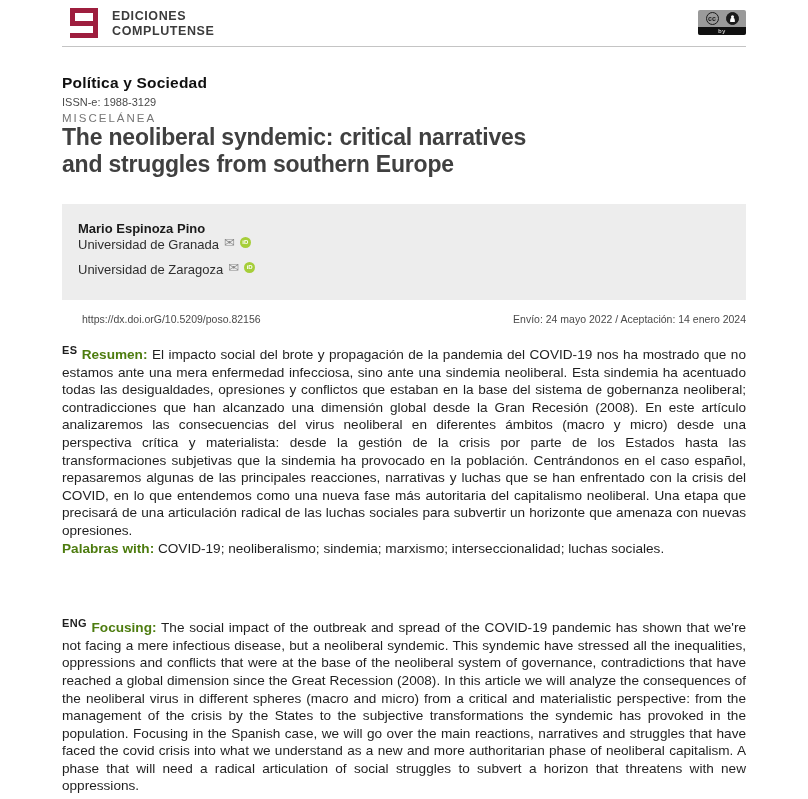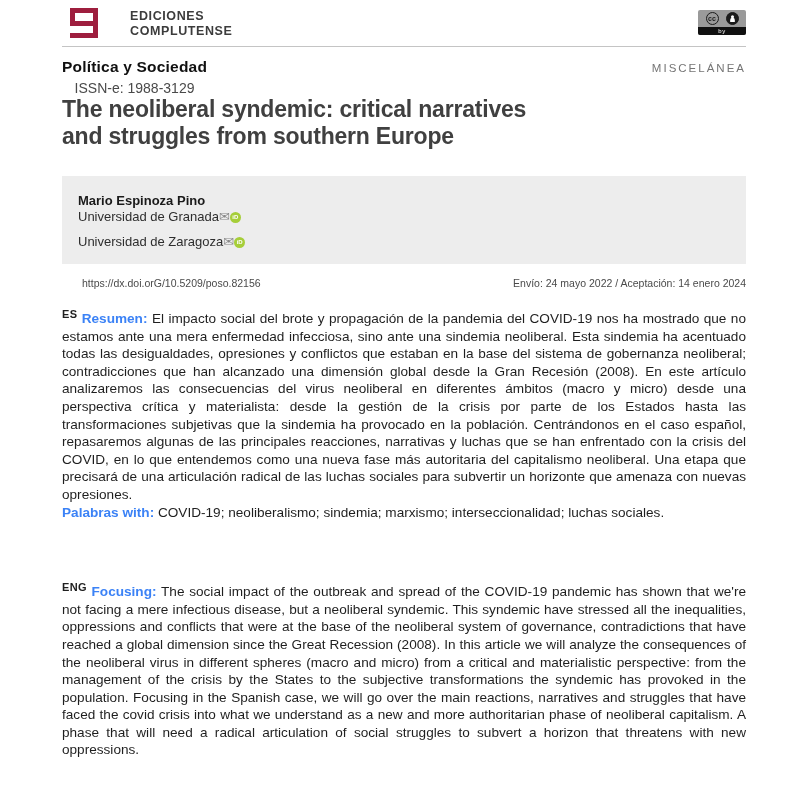--- a/index.html
+++ b/index.html
@@ -13,7 +13,7 @@
 
   
   .masthead { display:flex; justify-content:space-between; align-items:flex-start; }
-  .brand { display:flex; align-items:flex-start; gap:32px; padding-left:8px; }
+  .brand { display:flex; align-items:flex-start; gap:14px; padding-left:8px; }
   .logo-svg { display:block; margin-top:2px; }
   .publisher {
     font-size:12.5px; line-height:15px; letter-spacing:0.6px;

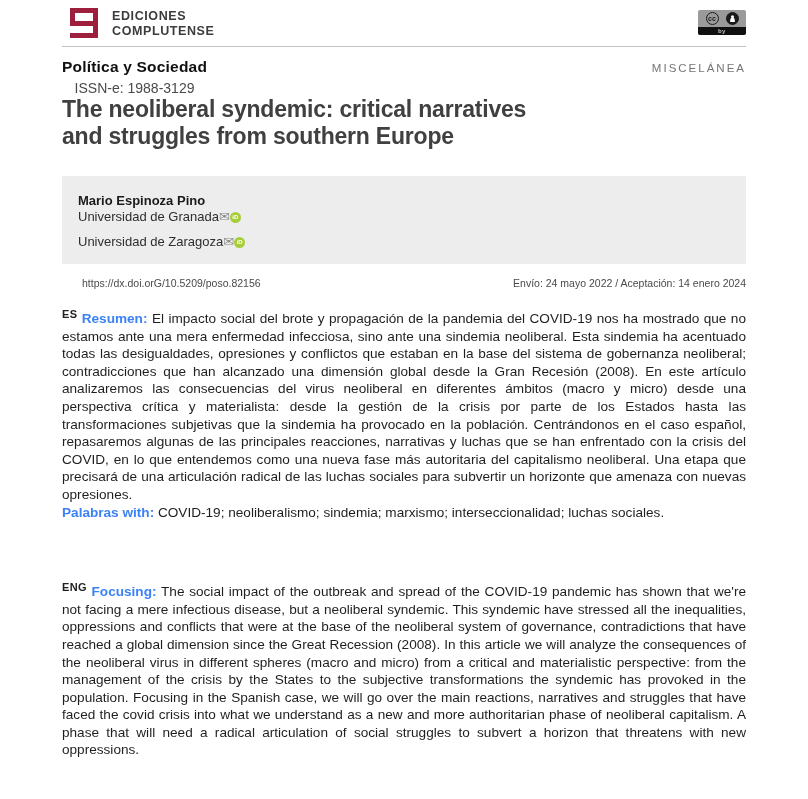--- a/index.html
+++ b/index.html
@@ -38,7 +38,7 @@
   .rule { height:1px; background:#c4c4c4; margin-top:7px; }
 
   
-  .journal-row { display:flex; justify-content:space-between; align-items:flex-start; margin-top:11px; }
+  .journal-row { display:flex; justify-content:space-between; align-items:flex-start; margin-top:27px;flex-direction:column; }
   .journal-name { font-size:15.5px; font-weight:bold; color:#101010; letter-spacing:0.2px; }
   .issn { font-size:14px; color:#4a4a4a; margin-top:4px;text-align:center; }
   .section-label { font-size:11.5px; color:#757575; letter-spacing:2px; margin-top:4px; }

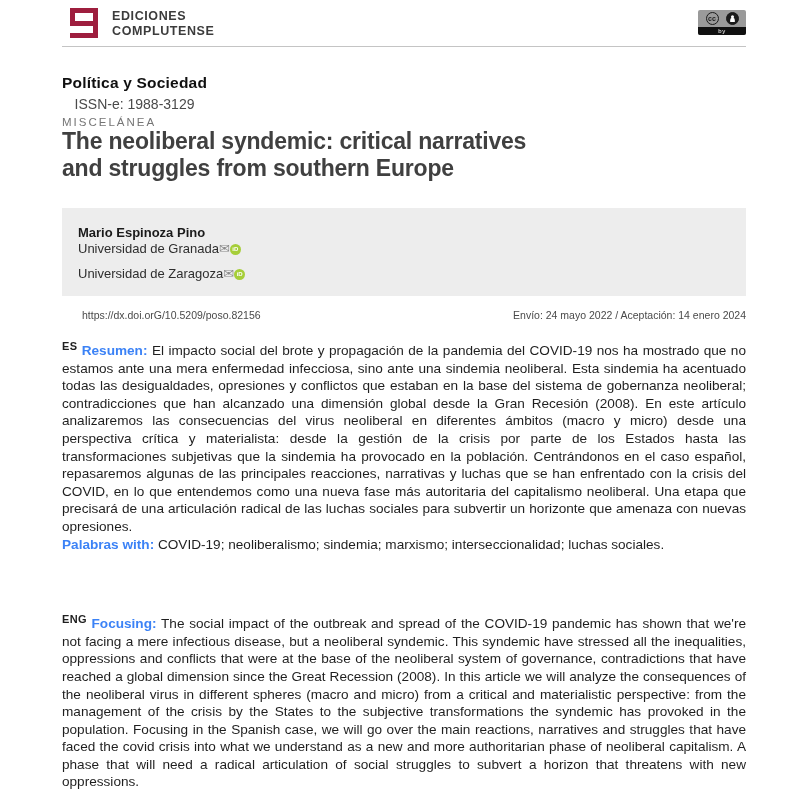--- a/index.html
+++ b/index.html
@@ -40,7 +40,7 @@
   
   .journal-row { display:flex; justify-content:space-between; align-items:flex-start; margin-top:27px;flex-direction:column; }
   .journal-name { font-size:15.5px; font-weight:bold; color:#101010; letter-spacing:0.2px; }
-  .issn { font-size:14px; color:#4a4a4a; margin-top:4px;text-align:center; }
+  .issn { font-size:11px; color:#4a4a4a; margin-top:4px; }
   .section-label { font-size:11.5px; color:#757575; letter-spacing:2px; margin-top:4px; }
 
   

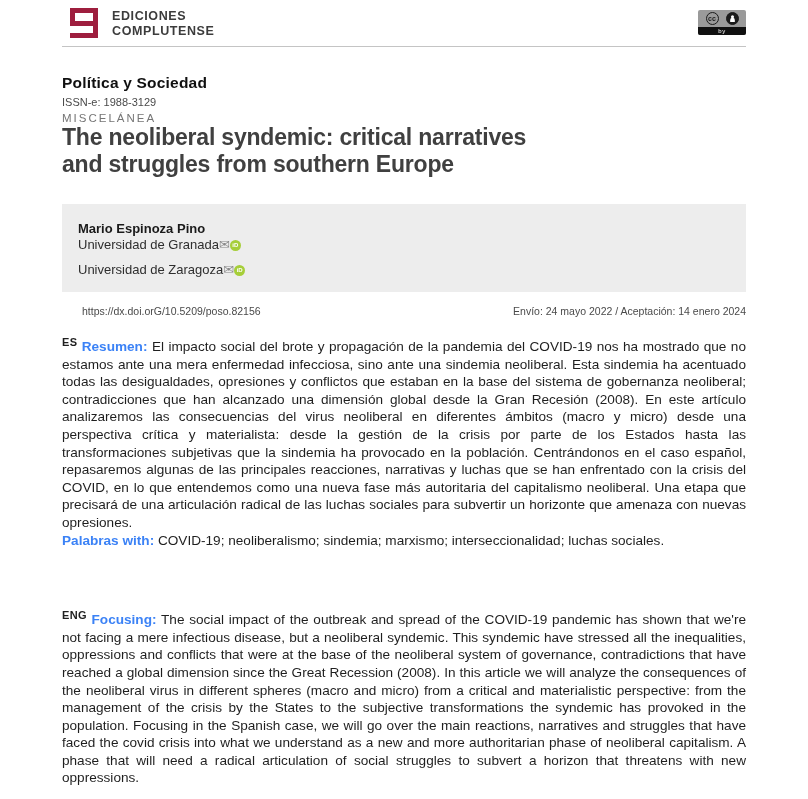--- a/index.html
+++ b/index.html
@@ -51,7 +51,7 @@
   }
 
   
-  .authors-box { background:#ededed; margin-top:26px; padding:17px 16px 5px 16px; }
+  .authors-box { background:#ededed; margin-top:26px; padding:17px 16px 13px 16px; }
   .author { margin-bottom:9px; }
   .author-name { font-size:13px; font-weight:bold; color:#1a1a1a; line-height:16px; }
   .author-affil { font-size:13px; color:#2e2e2e; line-height:16px; display:flex; align-items:center; }

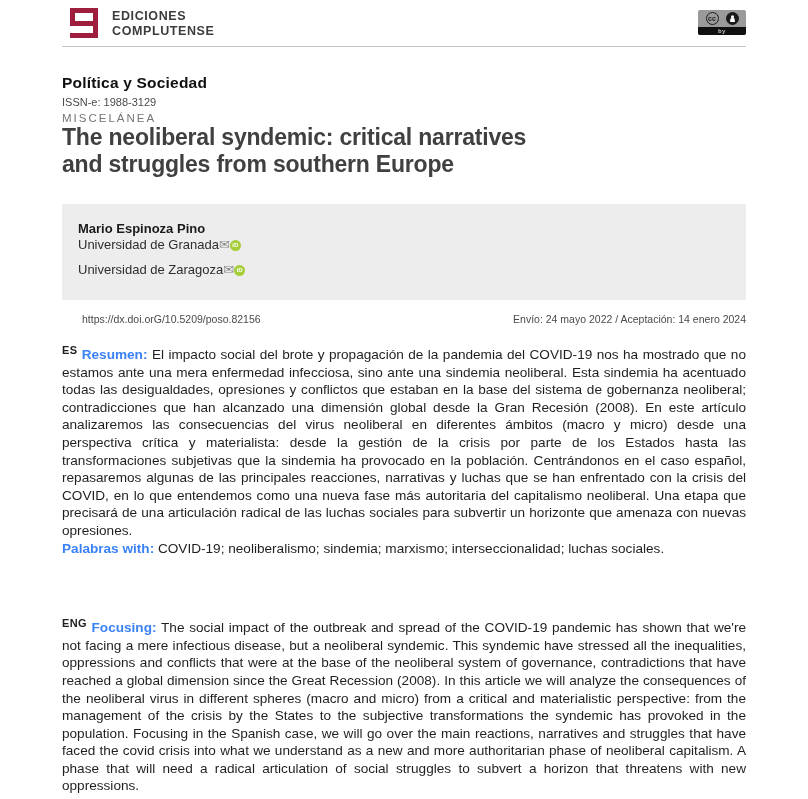--- a/index.html
+++ b/index.html
@@ -54,7 +54,7 @@
   .authors-box { background:#ededed; margin-top:26px; padding:17px 16px 13px 16px; }
   .author { margin-bottom:9px; }
   .author-name { font-size:13px; font-weight:bold; color:#1a1a1a; line-height:16px; }
-  .author-affil { font-size:13px; color:#2e2e2e; line-height:16px; display:flex; align-items:center; }
+  .author-affil { font-size:13px; color:#2e2e2e; line-height:16px; display:flex; gap:5px; }
   .mail-icon { color:#8a8a8a; font-size:13px; line-height:12px; cursor:pointer; }
   .orcid-icon {
     width:11px; height:11px; border-radius:50%; background:#a6ce39;

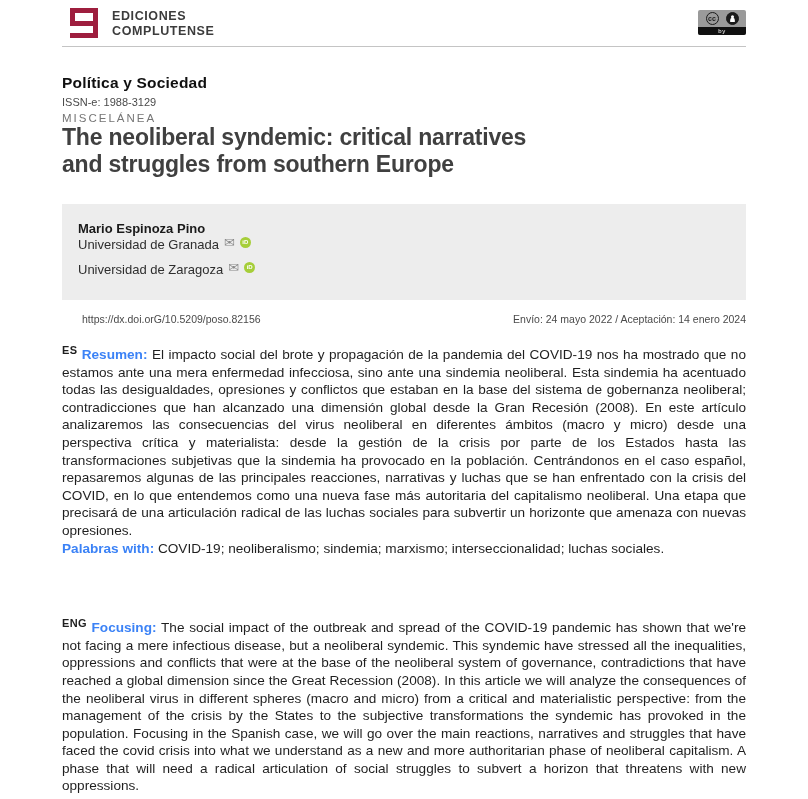--- a/index.html
+++ b/index.html
@@ -70,7 +70,7 @@
   .abstract { margin-top:17px; font-size:13.6px; line-height:17.6px; text-align:justify; color:#1f1f1f; }
   .abstract.en { margin-top:58px; }
   .lang-sup { font-size:11px; font-weight:bold; vertical-align:5px; letter-spacing:0.3px; }
-  .abstract b { color:#3b82f6; }
+  .abstract b { color:#4d7c0f; }
   .kw-line { margin-top:0; }
 </style>
 </head>

